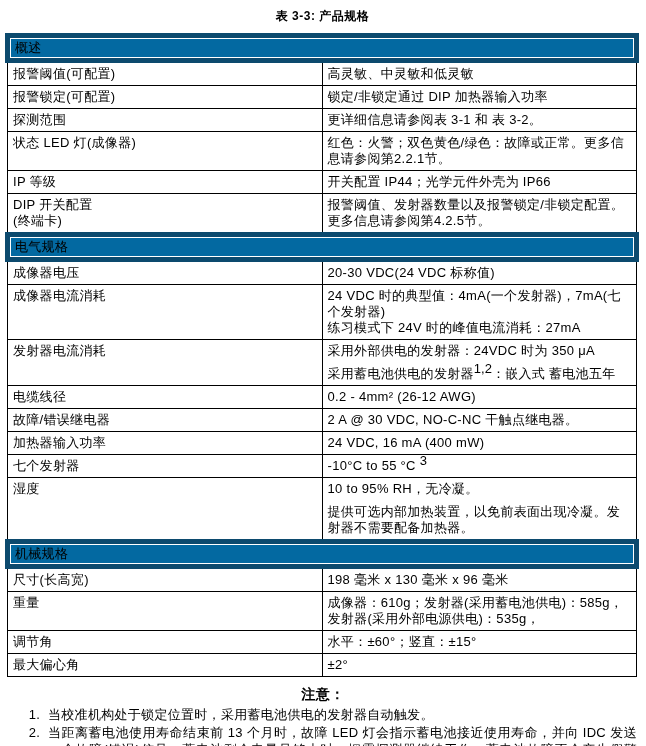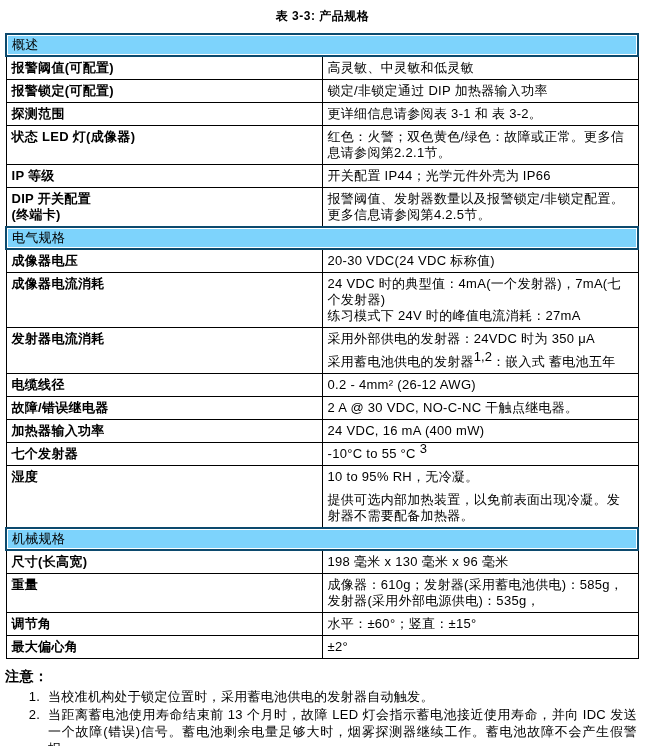--- a/index.html
+++ b/index.html
@@ -40,10 +40,10 @@
   }
   td.spec-value { width: 428px; }
   tr.section-row td {
-    background: #7dd3fc;
+    background: #0369a1;
     font-weight: normal;
     padding: 2px 6px 2px 5px;
-    border: 2px solid #0c4a6e;
+    border: 5px solid #0c4a6e;
     box-shadow: inset 0 0 0 1px #ffffff;
   }
   .para-gap { margin-top: 7px; }

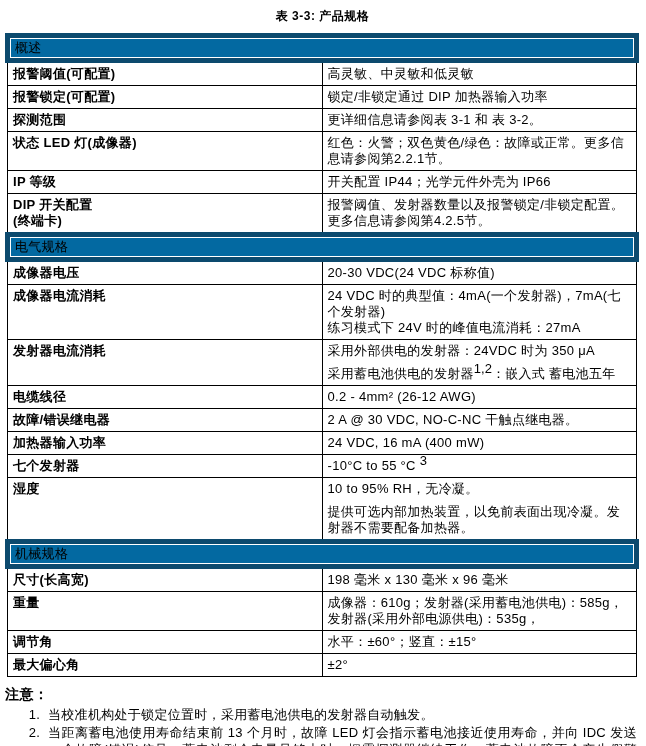--- a/index.html
+++ b/index.html
@@ -36,7 +36,7 @@
   }
   td.spec-label {
     width: 206px;
-    font-weight: bold;
+    font-weight: normal;
   }
   td.spec-value { width: 428px; }
   tr.section-row td {

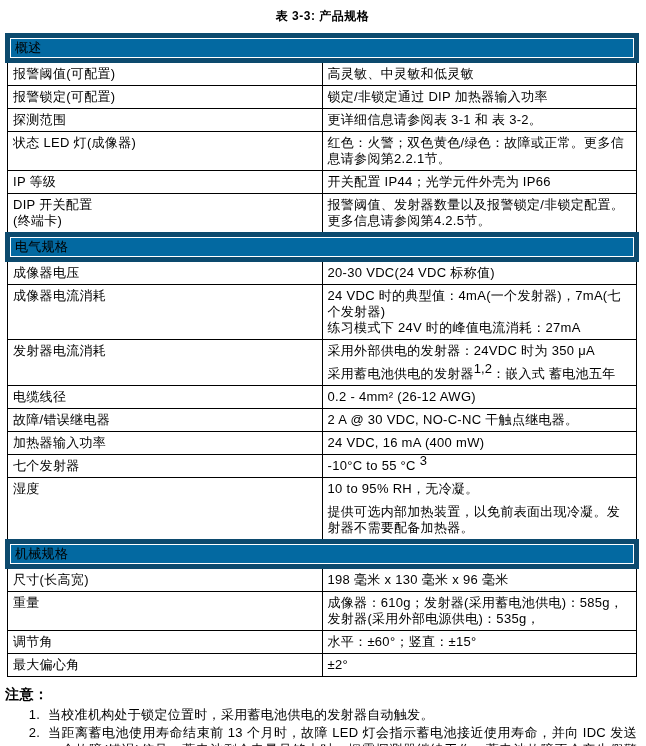--- a/index.html
+++ b/index.html
@@ -58,6 +58,7 @@
     font-size: 14px;
     margin: 9px 0 2px 1px;
     letter-spacing: 0.5px;
+    text-align: center;
   }
   ol.notes-list {
     margin: 2px 0 0 0;

